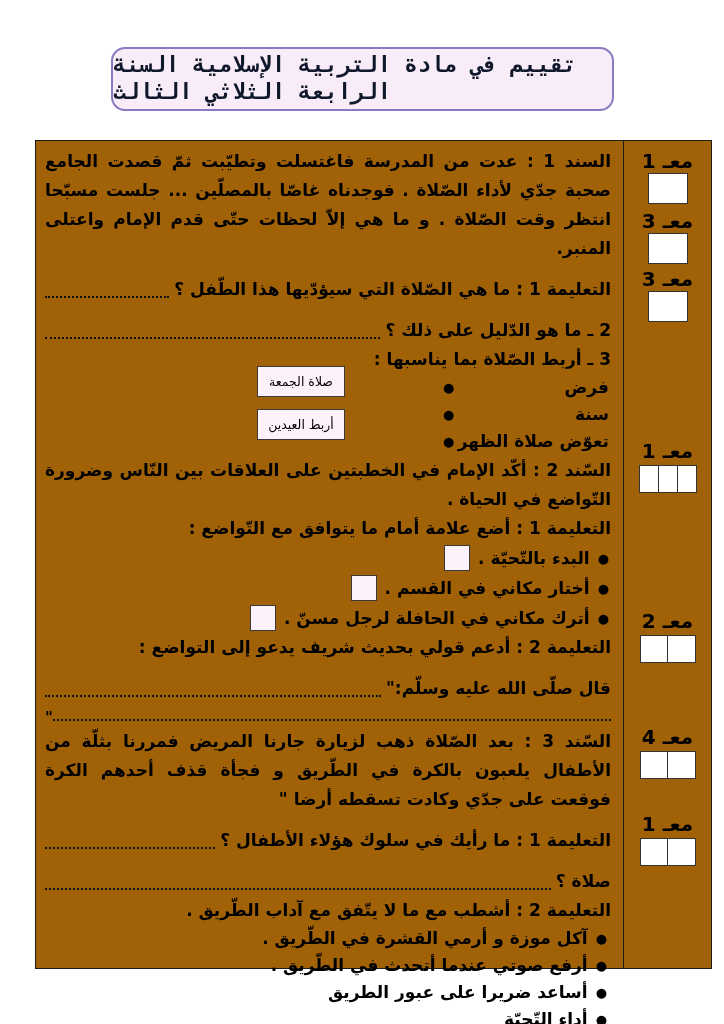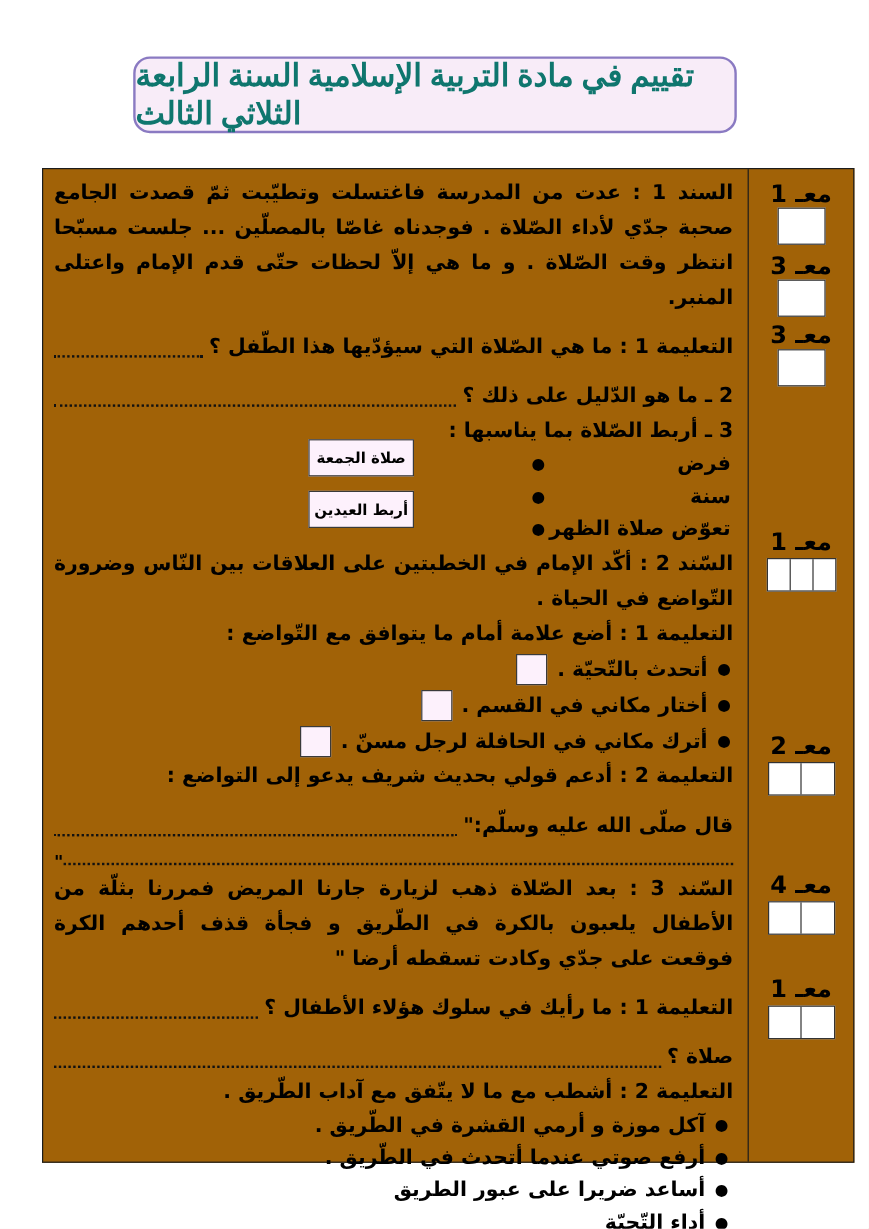--- a/index.html
+++ b/index.html
@@ -18,8 +18,8 @@
     display:flex; align-items:center; justify-content:center;
   }
   .title-box span {
-    font-family:Liberation Serif, serif;
-    font-weight:700; font-size:26px; color:#0f766e; letter-spacing:0;
+    font-family:Liberation Mono, monospace;
+    font-weight:700; font-size:22px; color:#0f172a; letter-spacing:0;
   }
 
   

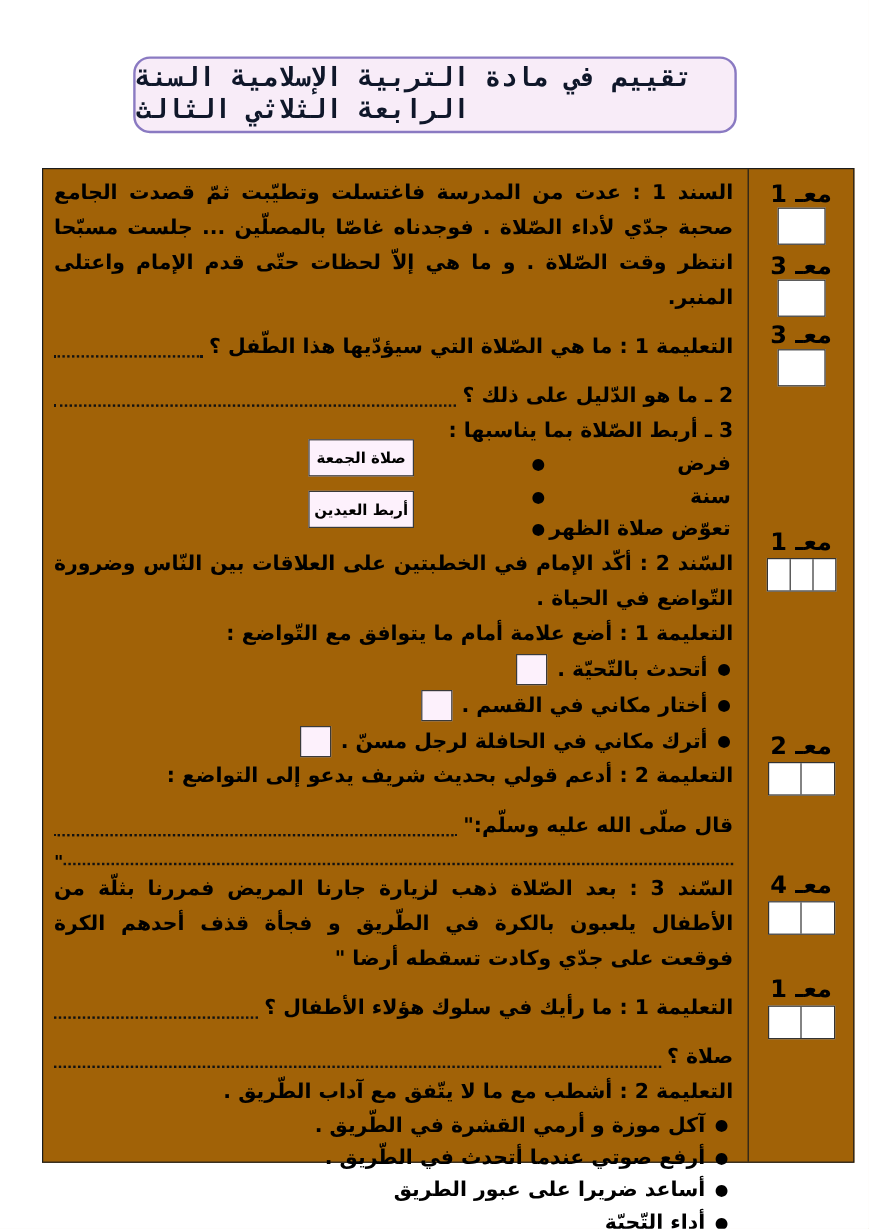--- a/index.html
+++ b/index.html
@@ -64,7 +64,7 @@
     width:88px; height:31px; margin-bottom:12px;
     background:#fdf1fc; border:1.3px solid #3a3a3a;
     display:flex; align-items:center; justify-content:center;
-    font-weight:700; font-size:12.5px;
+    font-weight:400; font-size:12.5px;
   }
 
   

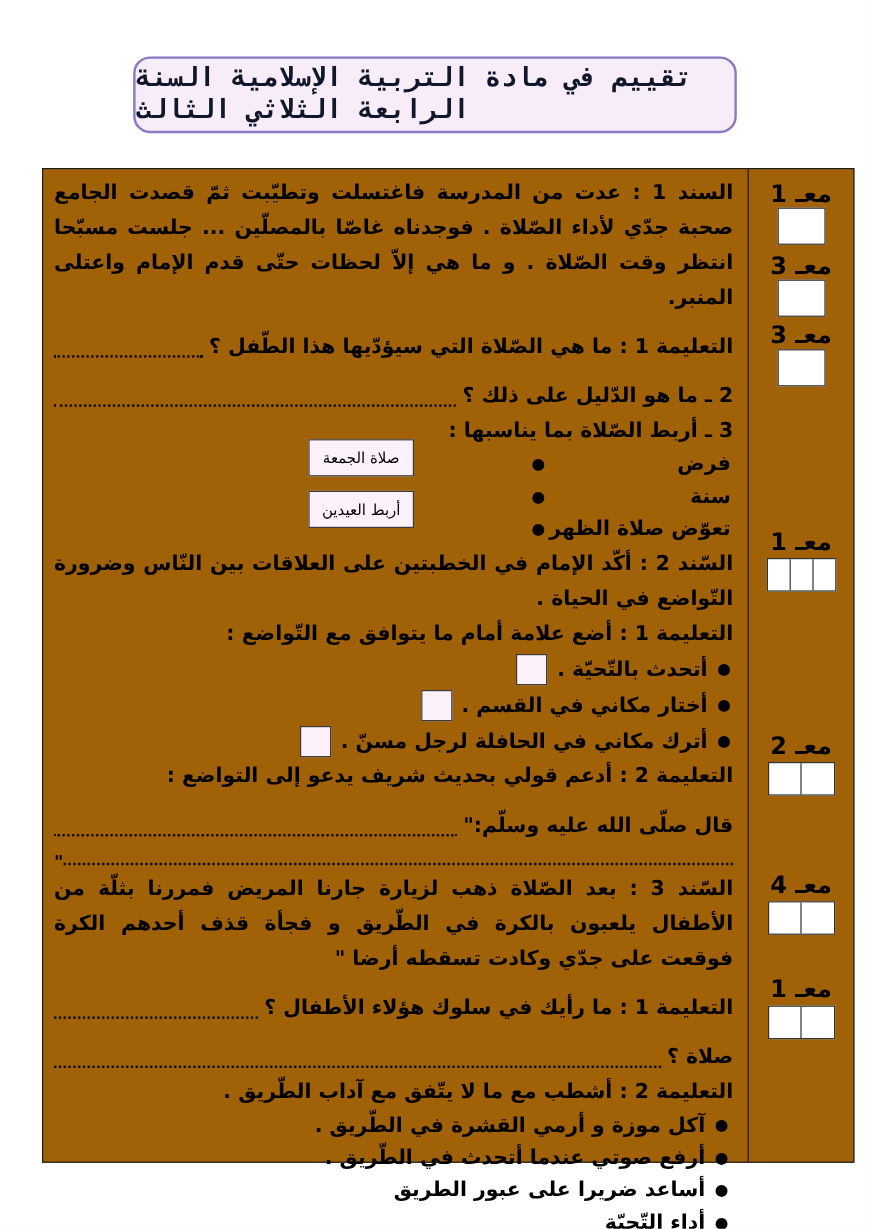--- a/index.html
+++ b/index.html
@@ -130,7 +130,7 @@
 
       <div class="chk">
         <span class="blt">●</span>
-        <span>أتحدث بالتّحيّة .</span>
+        <span>البدء بالتّحيّة .</span>
         <span class="pbox"></span>
       </div>
       <div class="chk">

